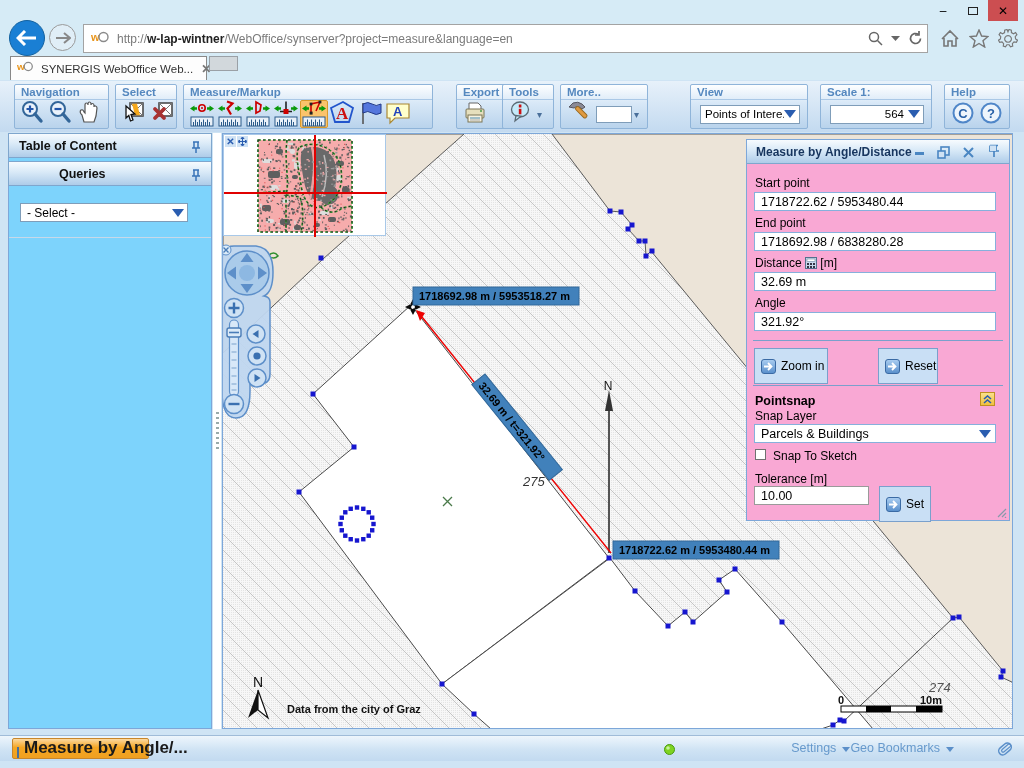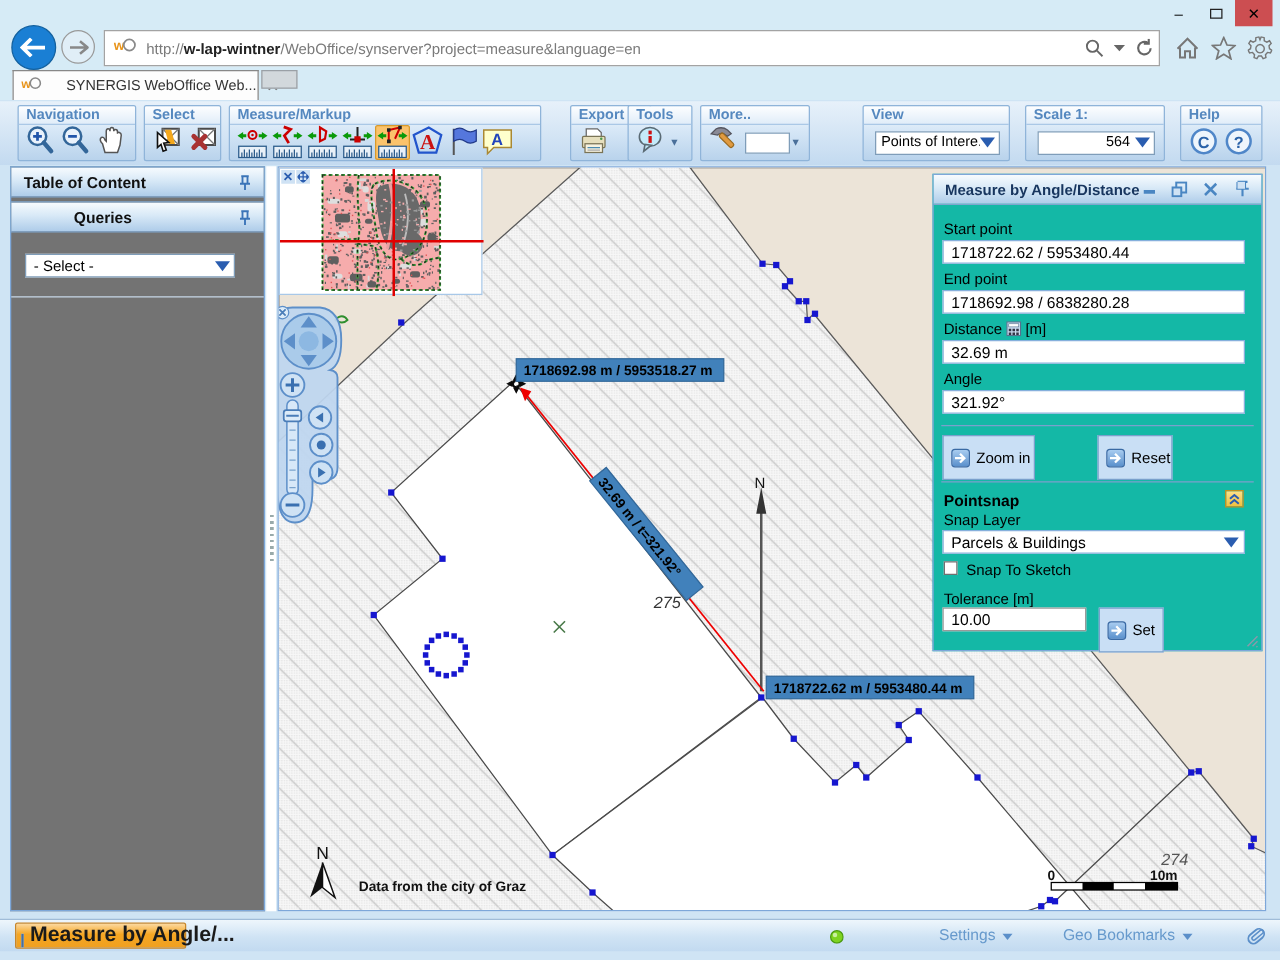--- a/index.html
+++ b/index.html
@@ -23,7 +23,7 @@
 
 #tab { position:absolute; left:10px; top:56px; width:197px; height:24px; background:#fdfdfd;
   border:1px solid #888; border-bottom:none; display:flex; align-items:center; }
-#tab .txt { font-size:11.5px; color:#333; margin-left:18px; white-space:nowrap; }
+#tab .txt { font-size:11.5px; color:#333; margin-left:6px; white-space:nowrap; }
 #tab .x { margin-left:8px; color:#777; font-size:12px; font-weight:bold; }
 #tabstub { position:absolute; left:209px; top:56px; width:29px; height:15px; background:#d2d8dc; border:1px solid #9aa0a6; }
 

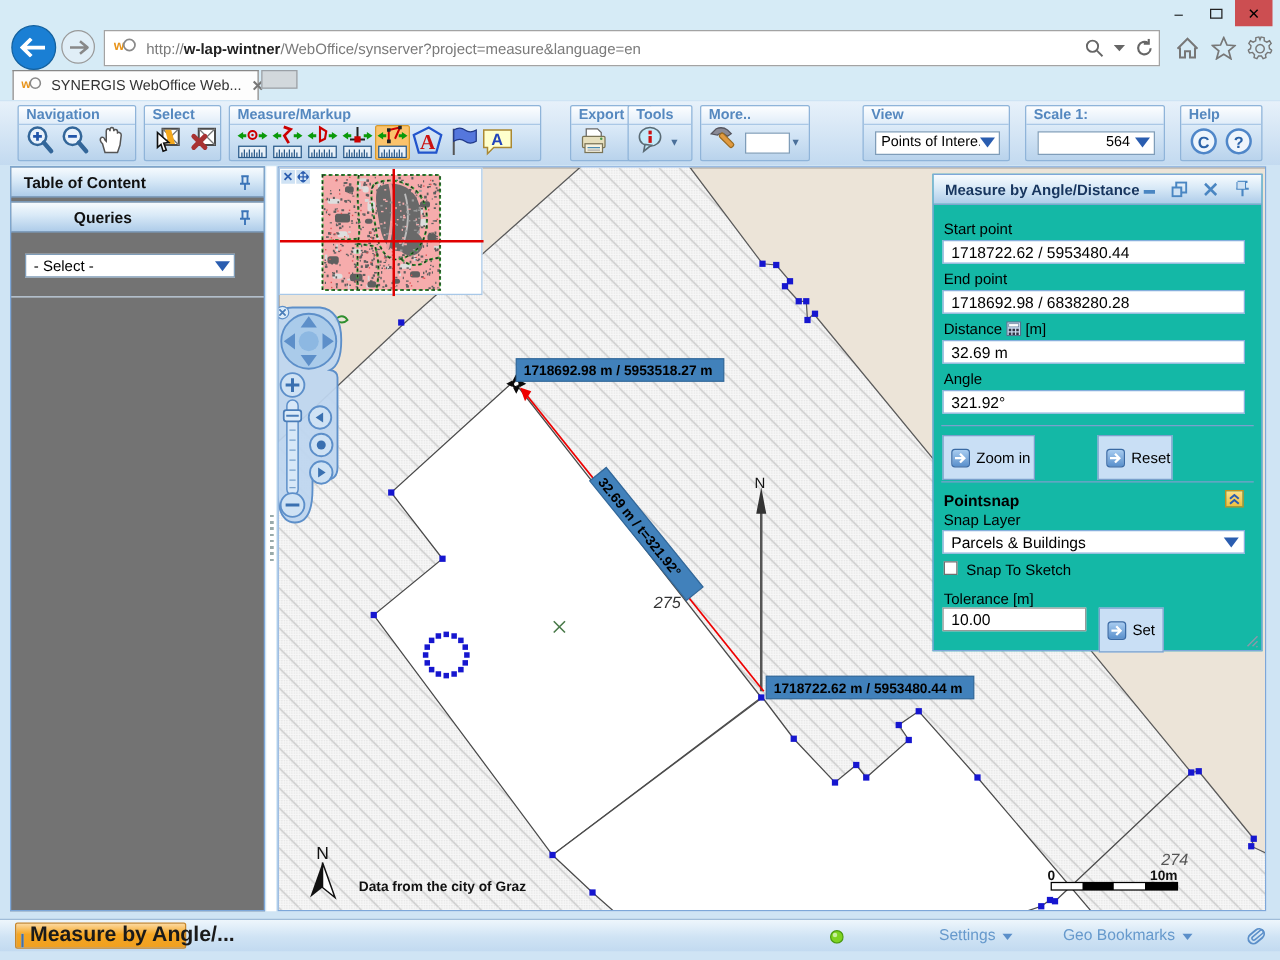--- a/index.html
+++ b/index.html
@@ -45,7 +45,7 @@
 .dtri { flex:0 0 auto; width:0; height:0; border-left:6px solid transparent; border-right:6px solid transparent;
   border-top:8px solid #2a5db0; margin-right:3px; }
 
-#sidebar { position:absolute; left:8px; top:133px; width:204px; height:596px; background:#737373;
+#sidebar { position:absolute; left:8px; top:133px; width:204px; height:596px; background:#7dd3fc;
   border:1px solid #7da7d9; }
 .shead { position:relative; height:25px; background:linear-gradient(#f7fbfe,#d8e9f7 45%,#aecce9);
   border:1px solid #7fa6cd; margin:-1px -1px 0 -1px; }

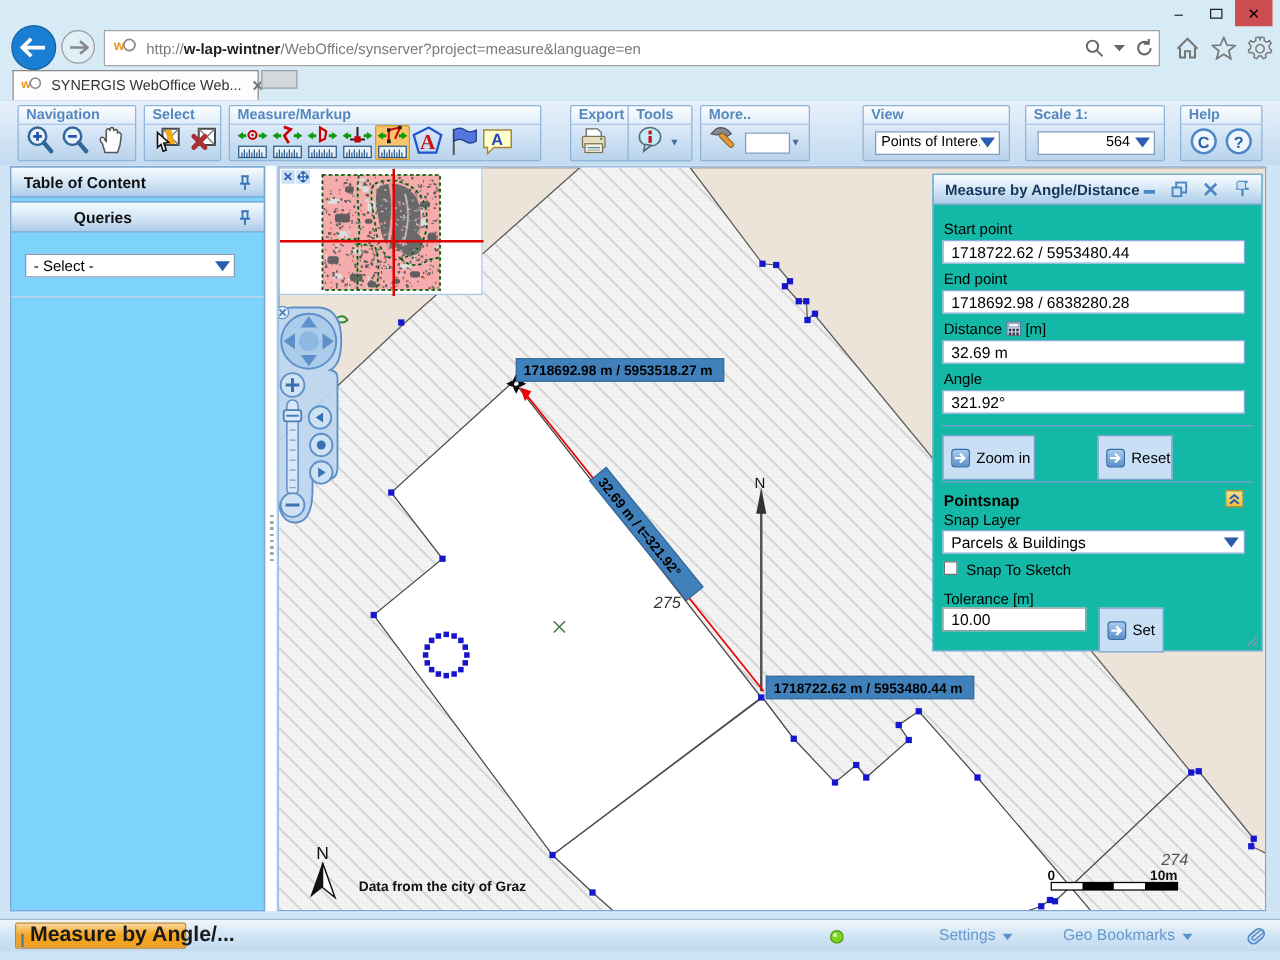--- a/index.html
+++ b/index.html
@@ -68,7 +68,7 @@
 #ovbtns div { width:11px; height:11px; background:#cfe2f4; color:#2a5db0; font-size:10px; font-weight:bold;
   display:flex; align-items:center; justify-content:center; }
 
-#panel { position:absolute; left:746px; top:139px; width:264px; height:382px; background:#14b8a6;
+#panel { position:absolute; left:746px; top:139px; width:264px; height:382px; background:#f9a8d4;
   border:1px solid #7da7d9; }
 #ptitle { position:relative; height:24px; background:linear-gradient(#f7fbfe,#d8e9f7 45%,#aecce9); border-bottom:1px solid #7fa6cd;
   display:flex; align-items:center; }

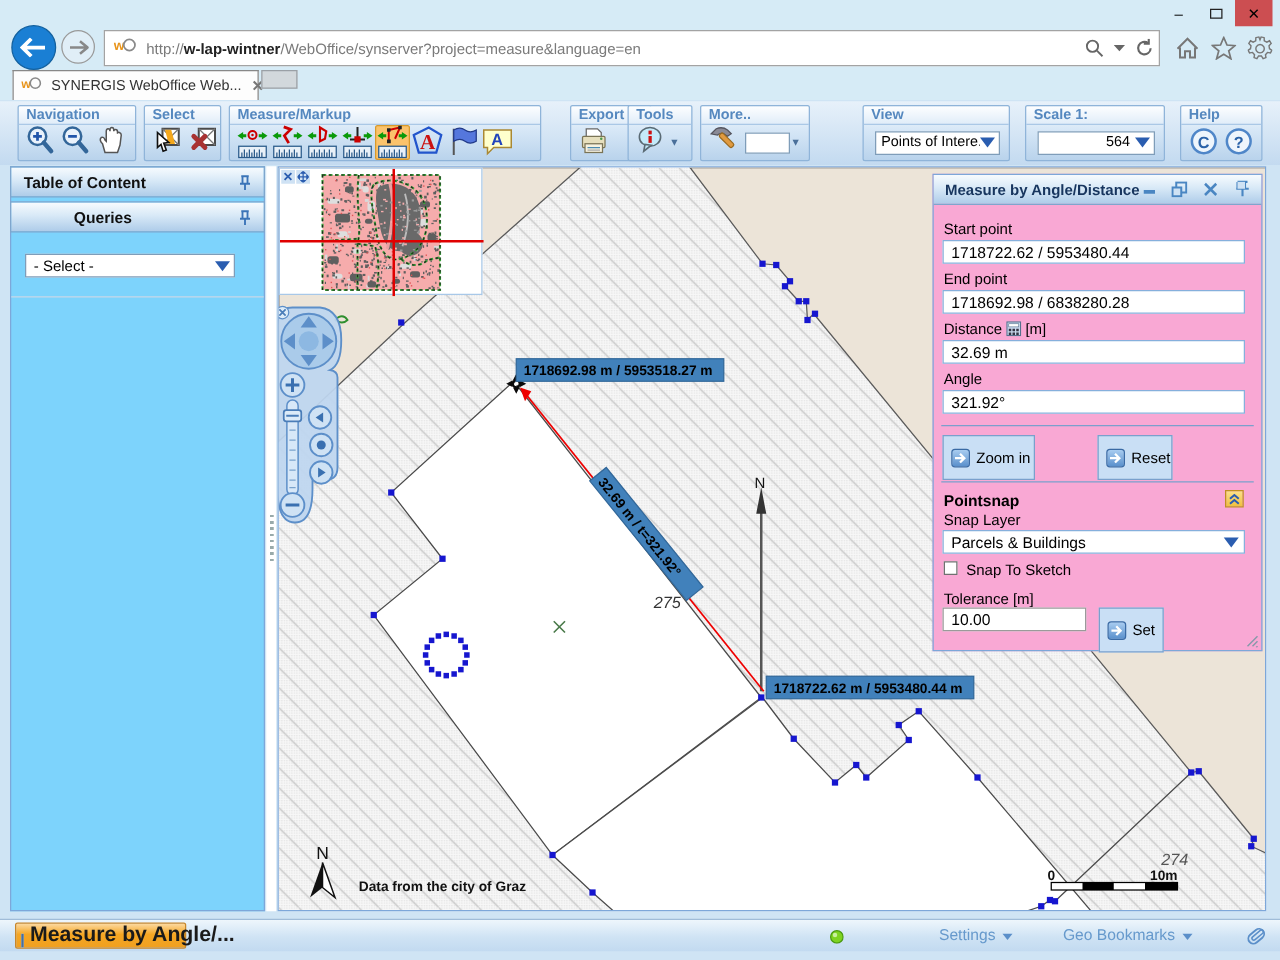--- a/index.html
+++ b/index.html
@@ -91,7 +91,7 @@
 #tbtn .wi { width:14px; height:11px; background:#fff; border:1px solid #4a6f9a; margin:0 5px 0 4px; }
 #tbtn .wi div { height:3px; background:#3a74b8; }
 #tright { position:absolute; right:70px; top:5px; font-size:12.5px; color:#6699cc; }
-#tright span { margin-left:40px; }
+#tright span { }
 .tcaret { display:inline-block; width:0; height:0; border-left:4px solid transparent;
   border-right:4px solid transparent; border-top:5px solid #5b8fc9; margin-left:5px; }
 </style></head>

